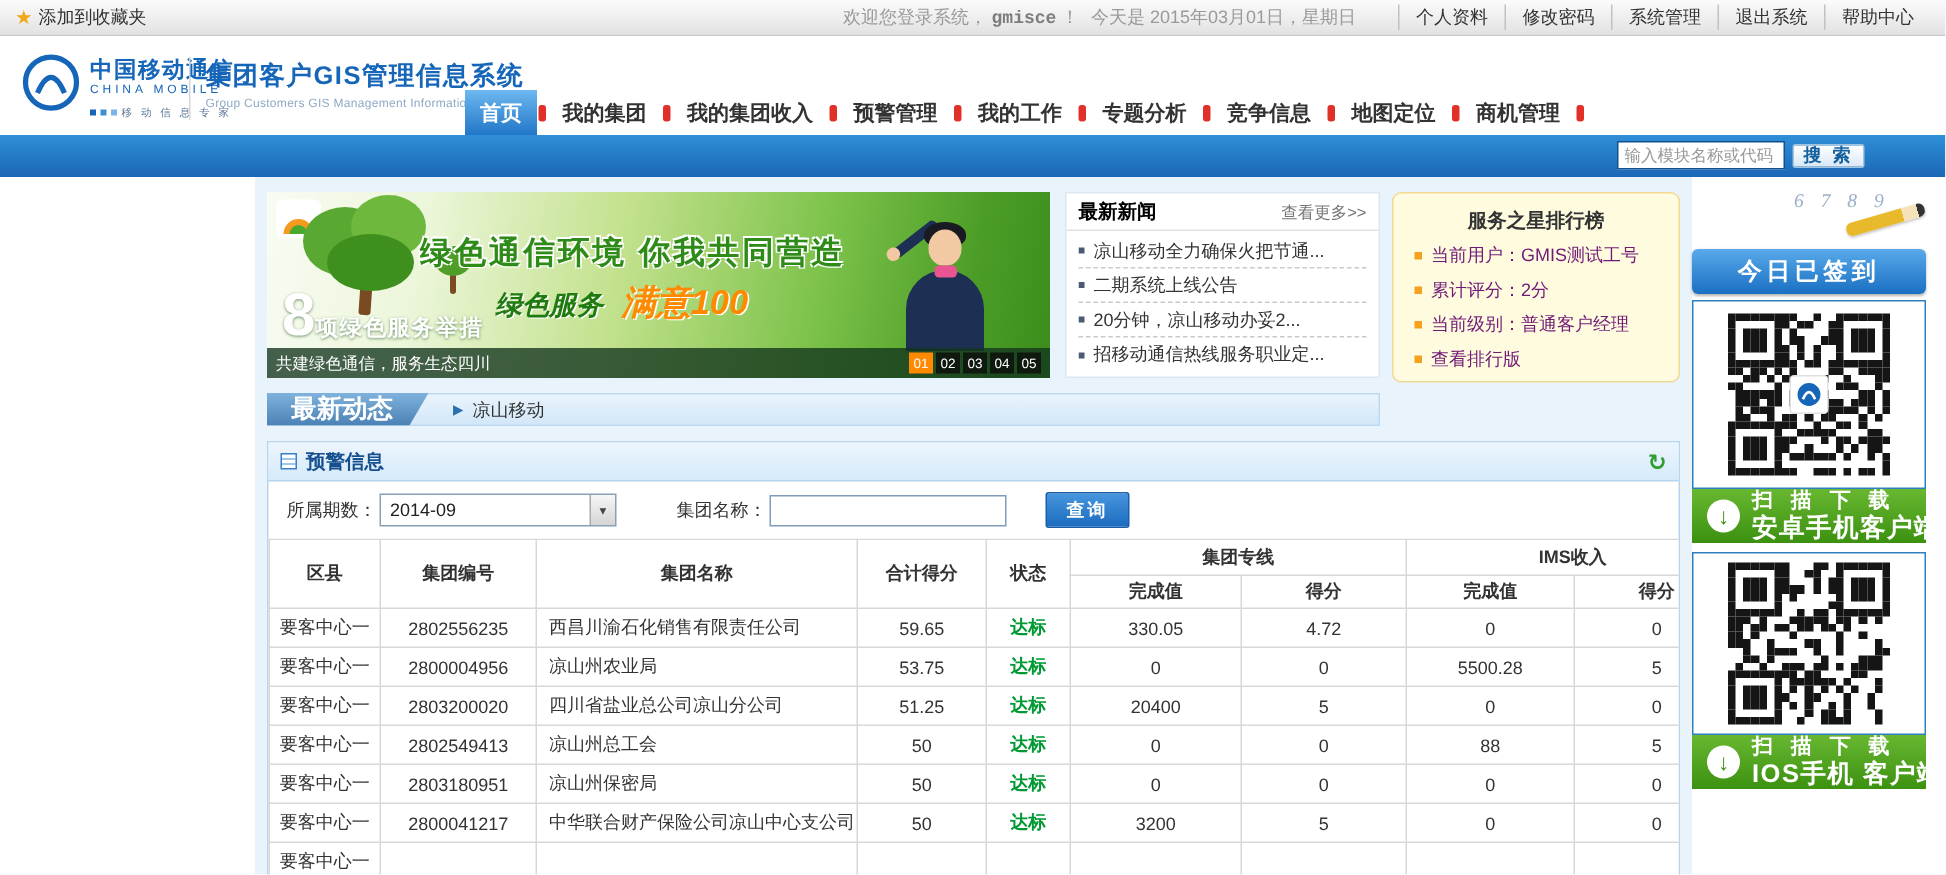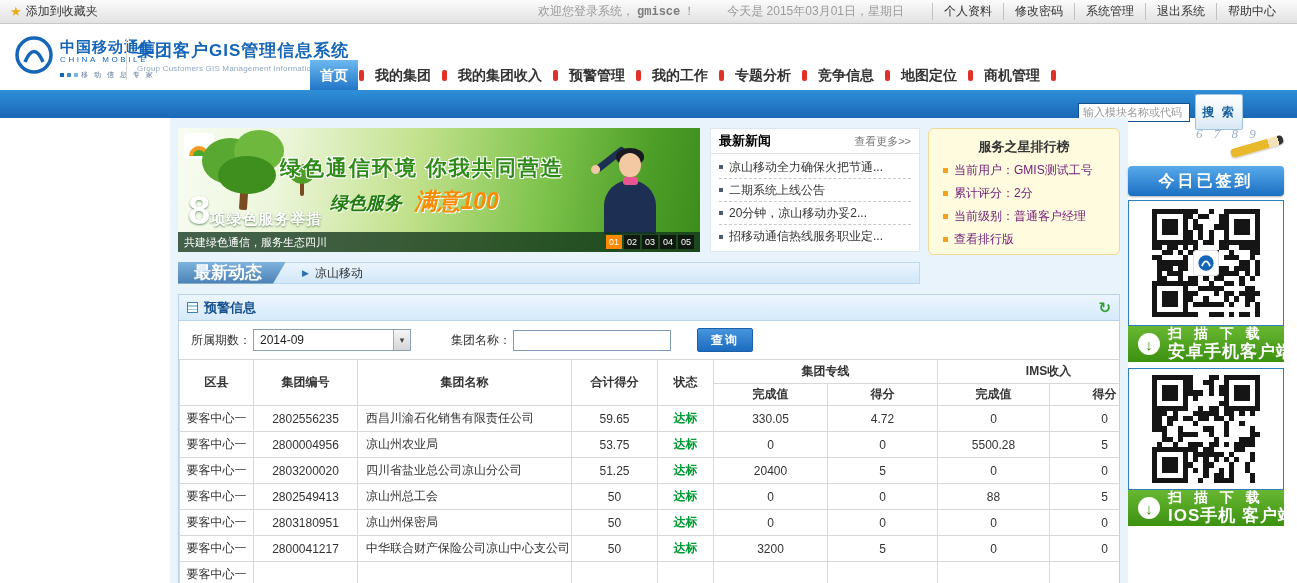--- a/index.html
+++ b/index.html
@@ -13,7 +13,7 @@
 .star{color:#f0a818;font-size:13px}
 .top-right{display:flex;align-items:center;color:#9a9a9a}
 .uname{font-family:"Liberation Mono",monospace;color:#7d7d7d;font-weight:bold;margin:0 3px}
-.today{margin-left:32px}
+.today{margin-left:8px}
 .top-links{display:flex;align-items:center;margin-left:28px}
 .top-links a{color:#333;text-decoration:none;padding:0 11px;border-left:1px solid #c2c2c2;cursor:pointer;white-space:nowrap}
 

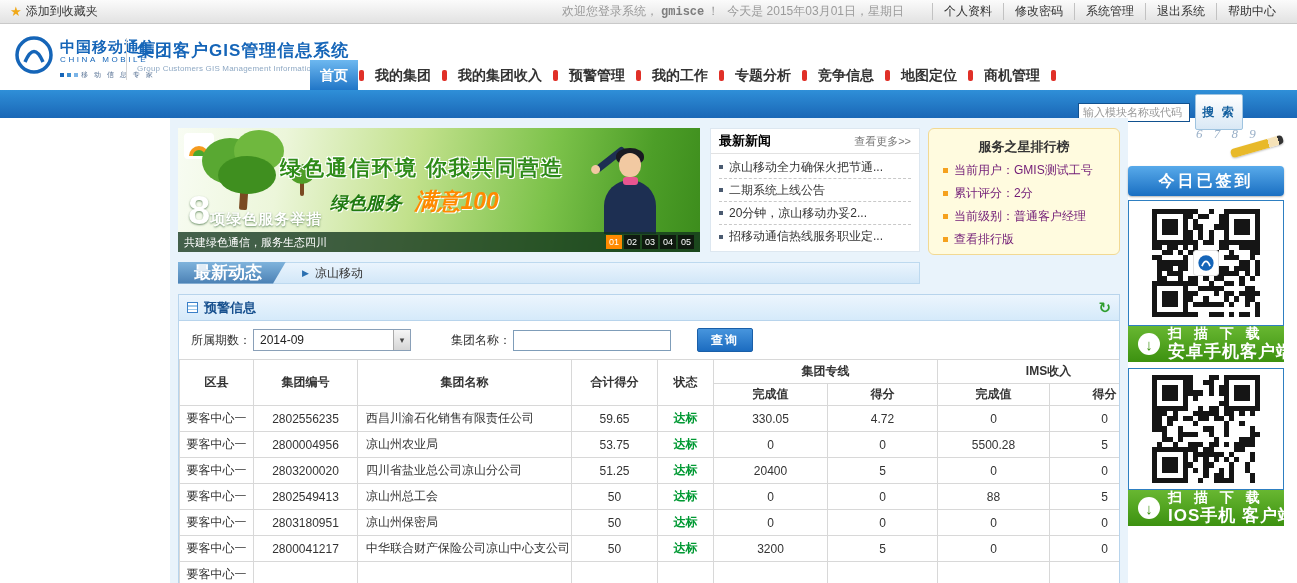--- a/index.html
+++ b/index.html
@@ -38,7 +38,7 @@
 .mod-search{position:absolute;right:54px;top:4px;display:flex;align-items:center;gap:5px}
 .mod-search input{width:112px;height:19px;border:1px solid #11518f;font-size:11px;padding:0 4px;color:#333;font-family:inherit}
 .mod-search input::placeholder{color:#999}
-.search-btn{width:48px;height:36px;background:linear-gradient(#ffffff,#d9e8f5);color:#14609f;font-weight:bold;font-size:12px;border:1px solid #9fc4e0;border-radius:2px;display:flex;align-items:center;justify-content:center;cursor:pointer;letter-spacing:2px;white-space:nowrap}
+.search-btn{width:48px;height:16px;background:linear-gradient(#ffffff,#d9e8f5);color:#14609f;font-weight:bold;font-size:12px;border:1px solid #9fc4e0;border-radius:2px;display:flex;align-items:center;justify-content:center;cursor:pointer;letter-spacing:2px;white-space:nowrap}
 
 
 .main-bg{position:absolute;left:170px;top:118px;width:958px;height:465px;background:#e9f3fb}

